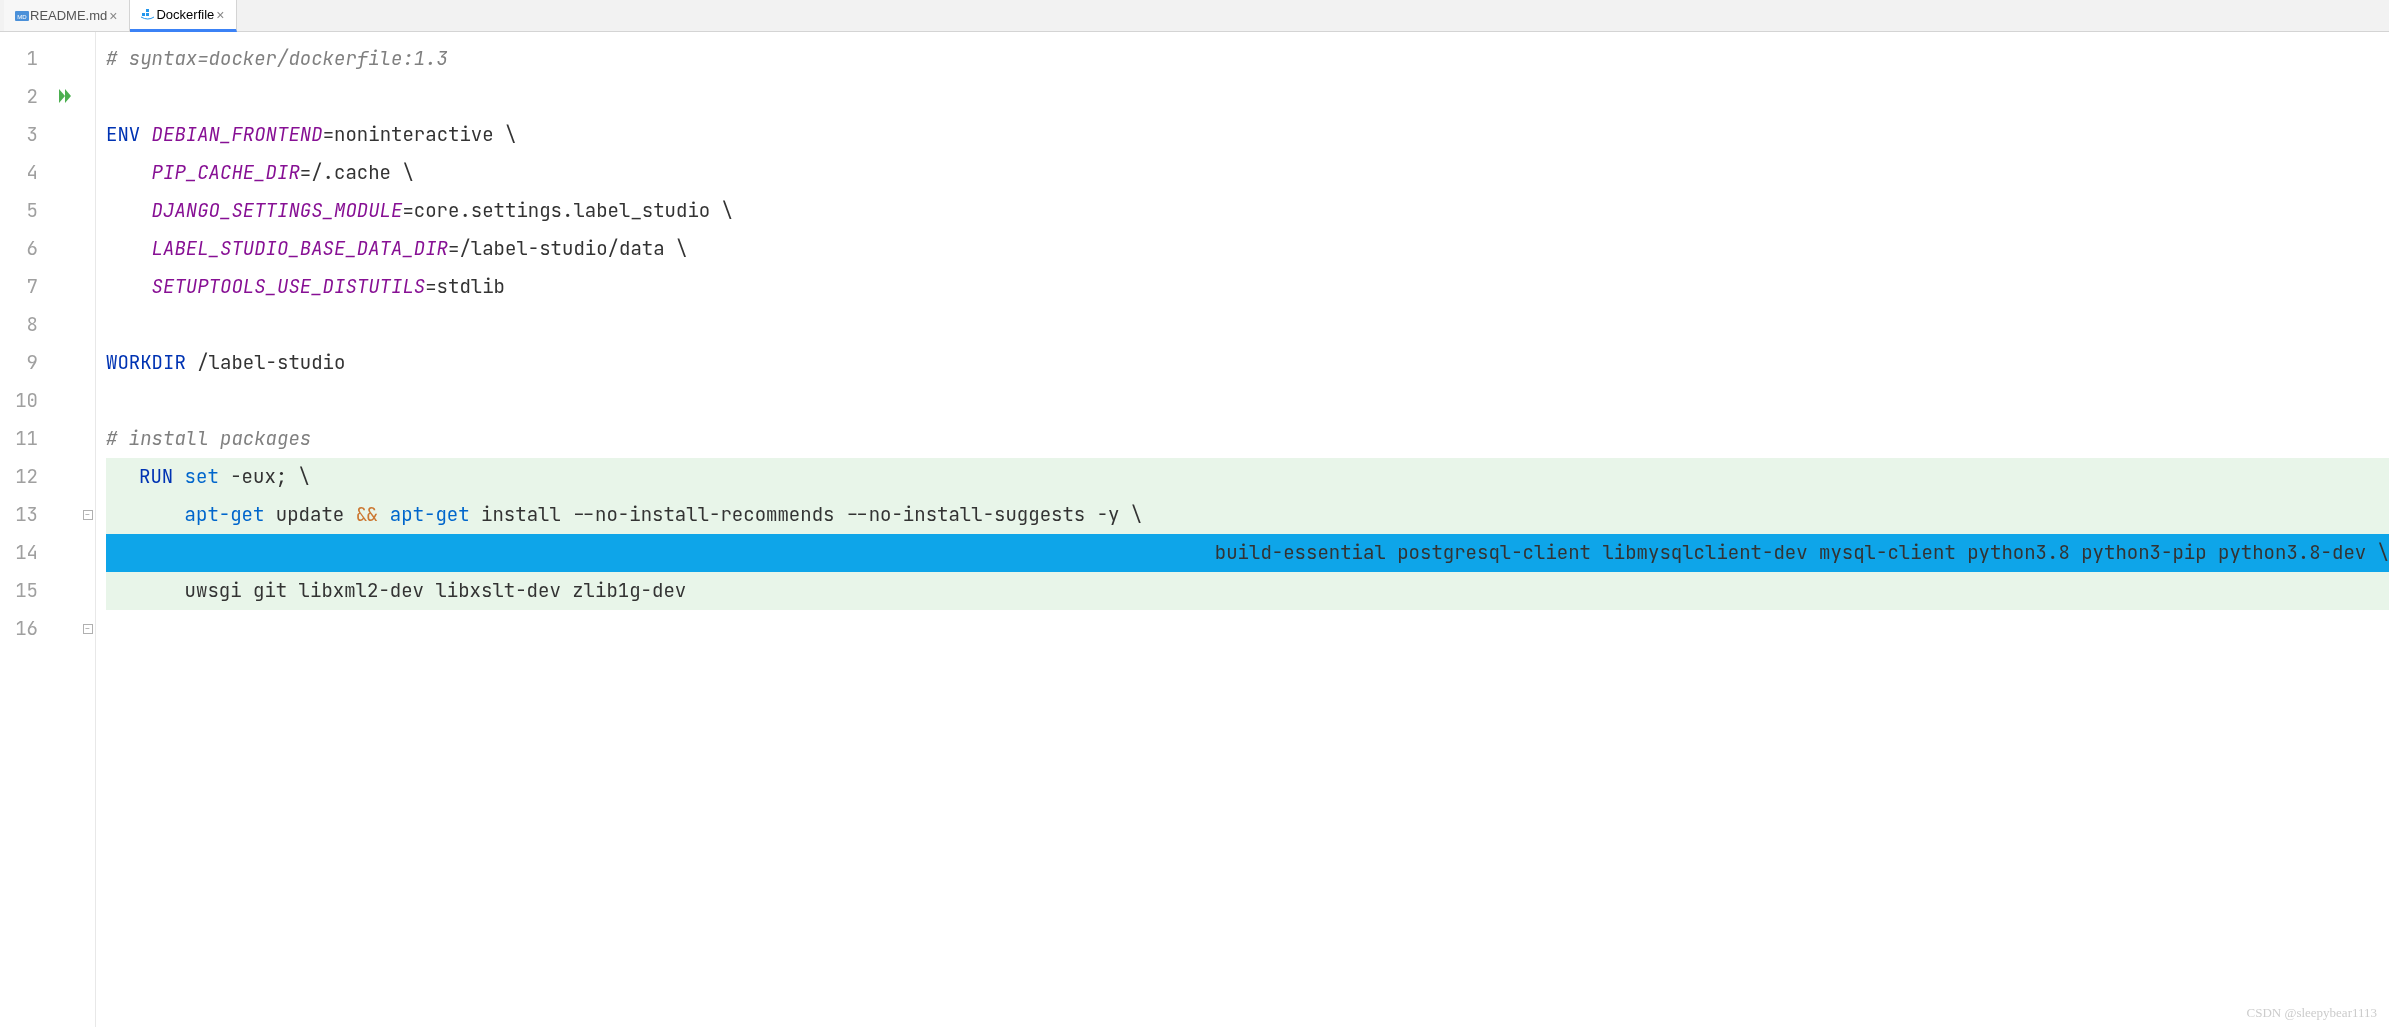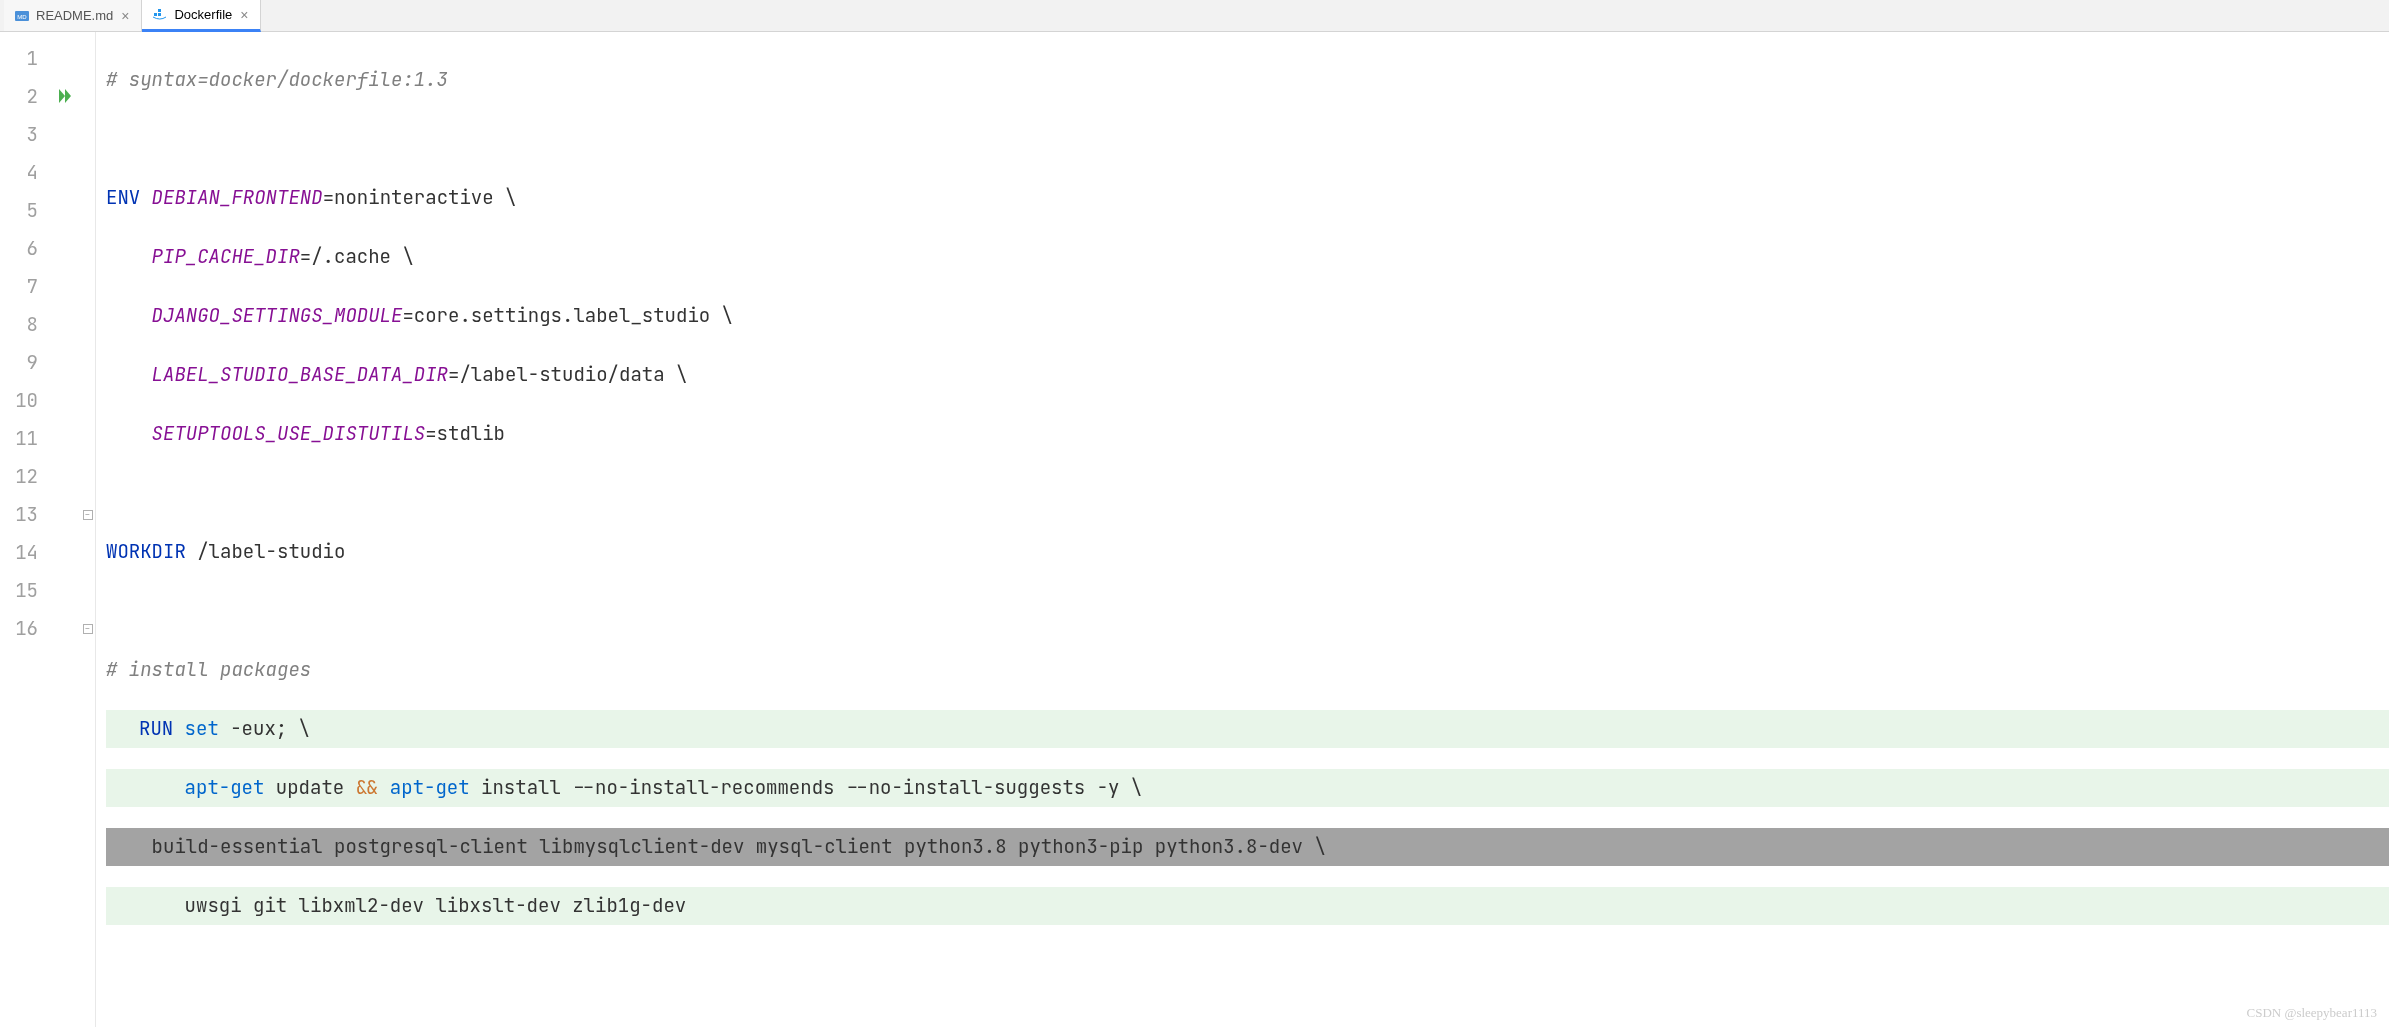--- a/index.html
+++ b/index.html
@@ -31,7 +31,7 @@
       display: flex;
       align-items: center;
       padding: 0 10px;
-      gap: 6px;
+      gap: 0;
       cursor: pointer;
       border-right: 1px solid #d4d4d4;
       font-size: 13px;

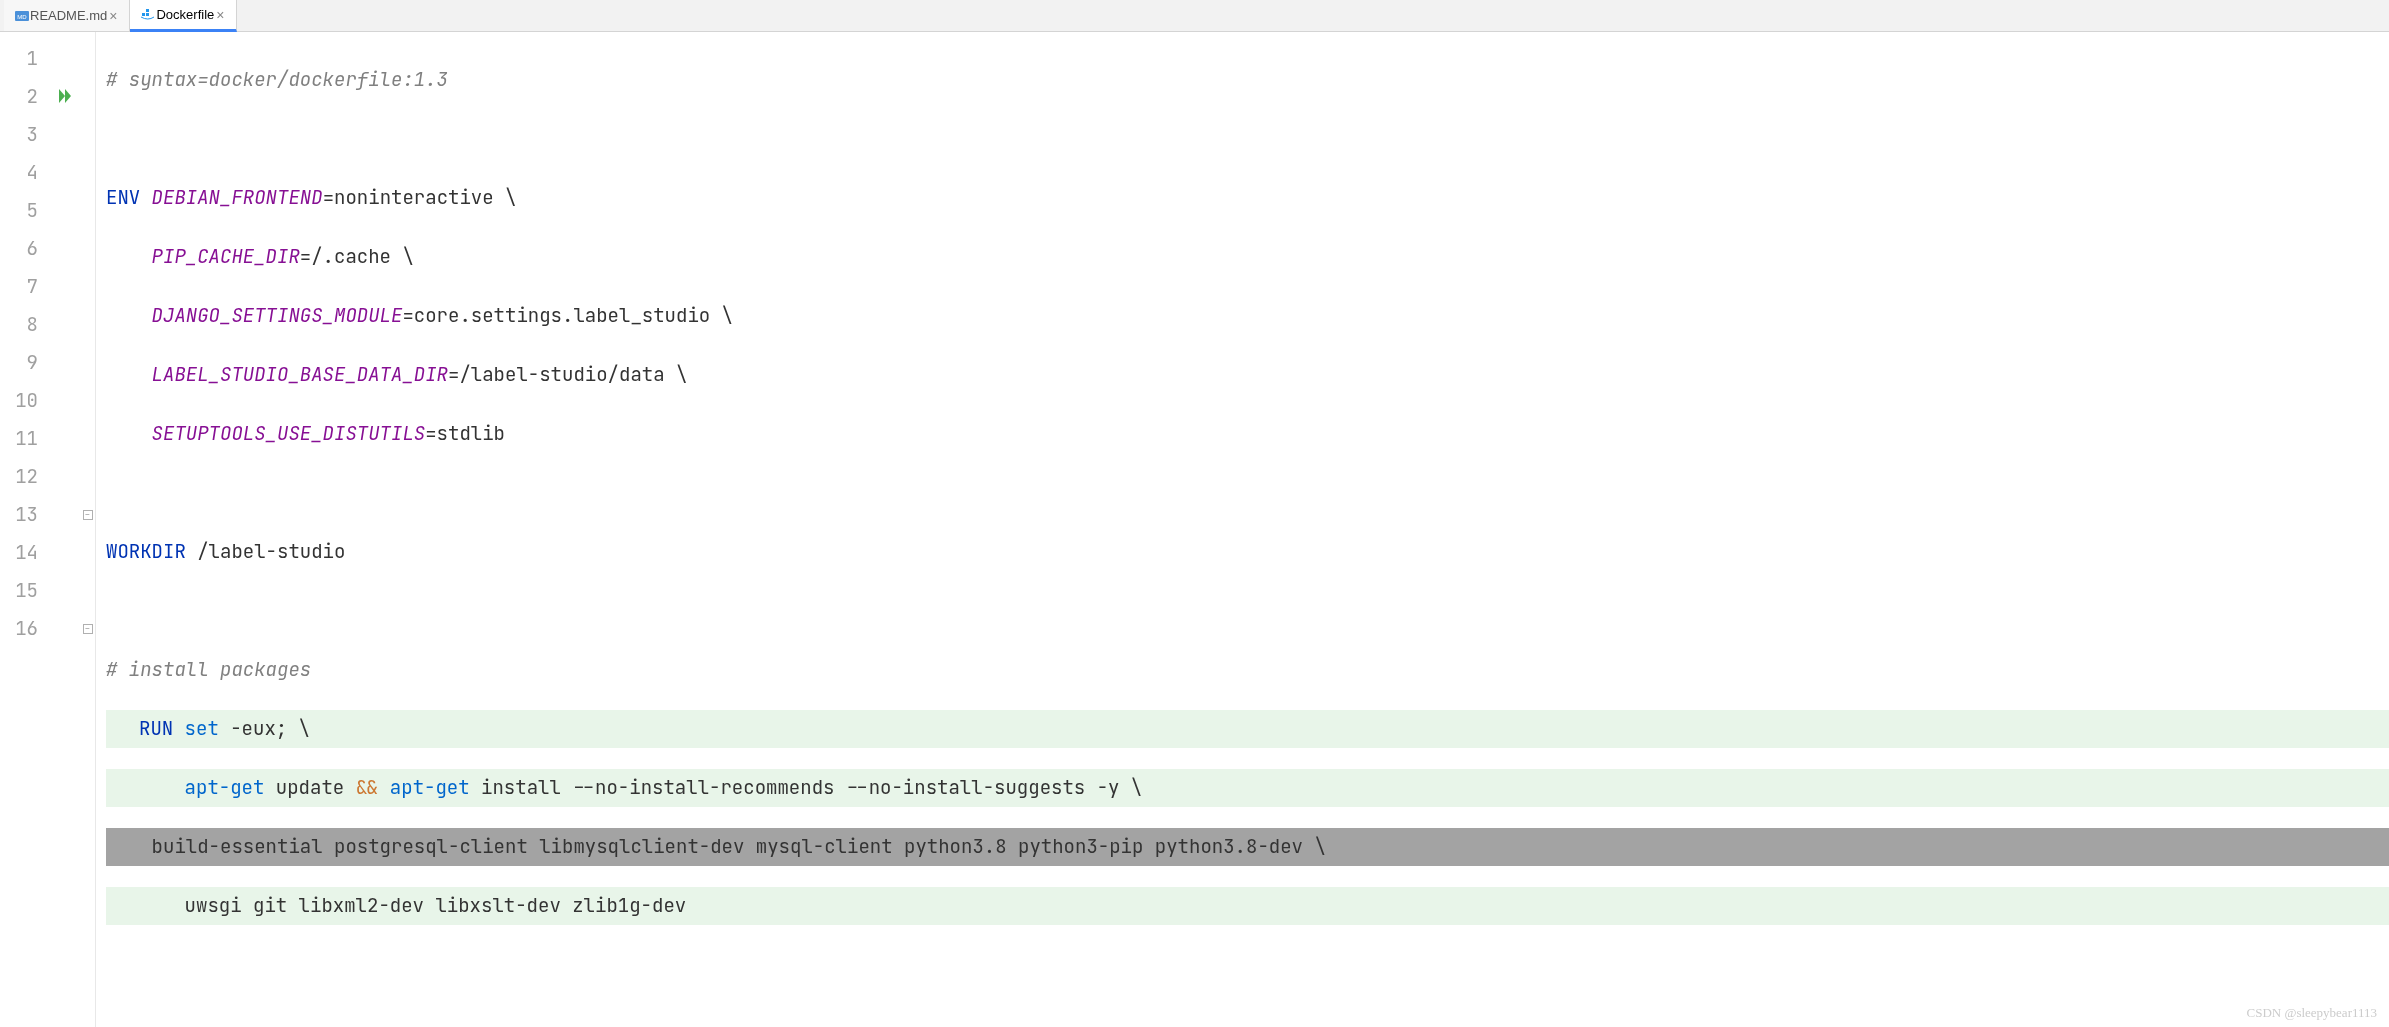--- a/index.html
+++ b/index.html
@@ -128,7 +128,6 @@
       height: 38px;
       line-height: 38px;
       white-space: pre;
-      margin-top: 21px;
     }
     .code-line.highlighted {
       background: #e8f5e9;

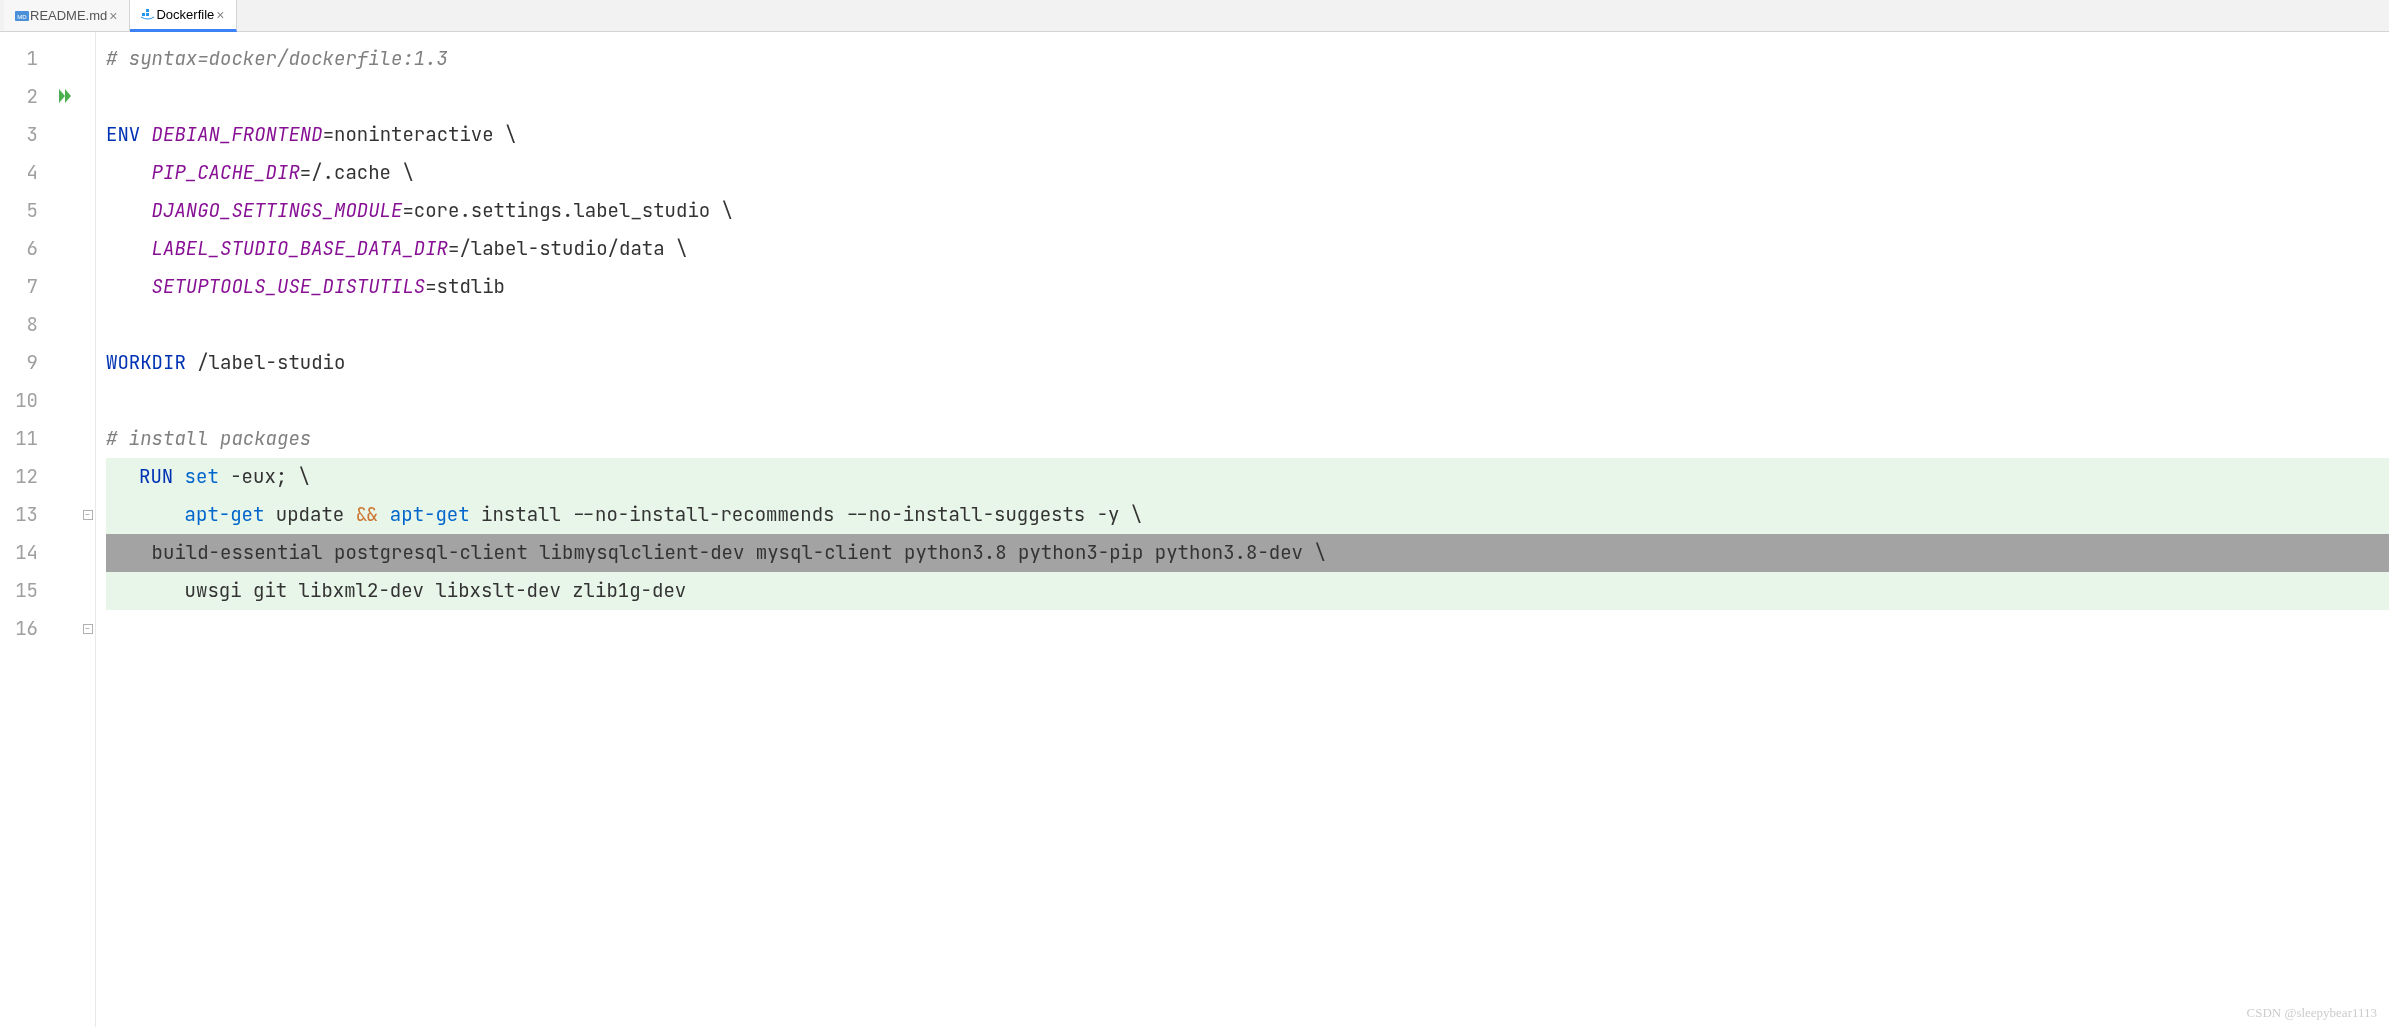--- a/index.html
+++ b/index.html
@@ -134,7 +134,8 @@
       padding-left: 33px;
     }
     .code-line.caret-line {
-      background: #a3a3a3;
+      background: #0ea5e9;
+      text-align: right;
     }
     .tok-comment { color: #808080; font-style: italic; }
     .tok-cmd { color: #0066cc; }

